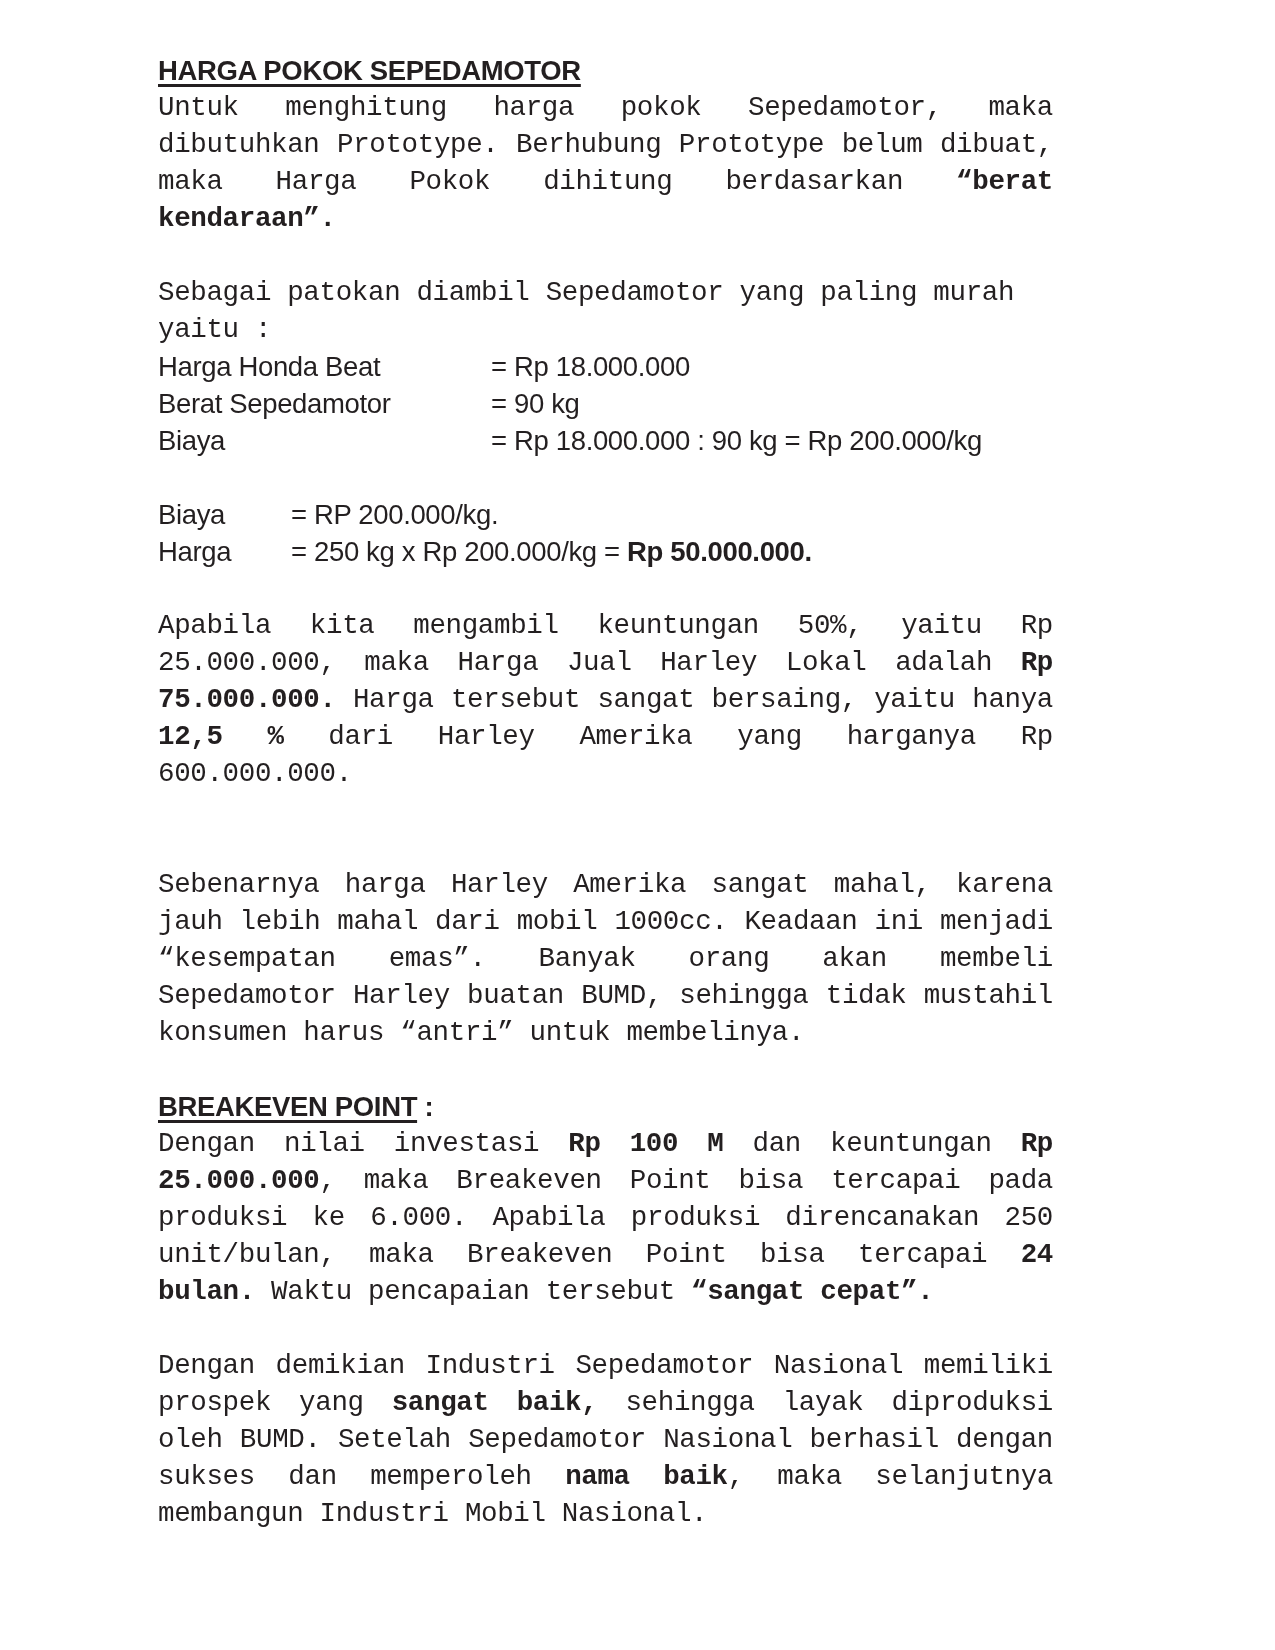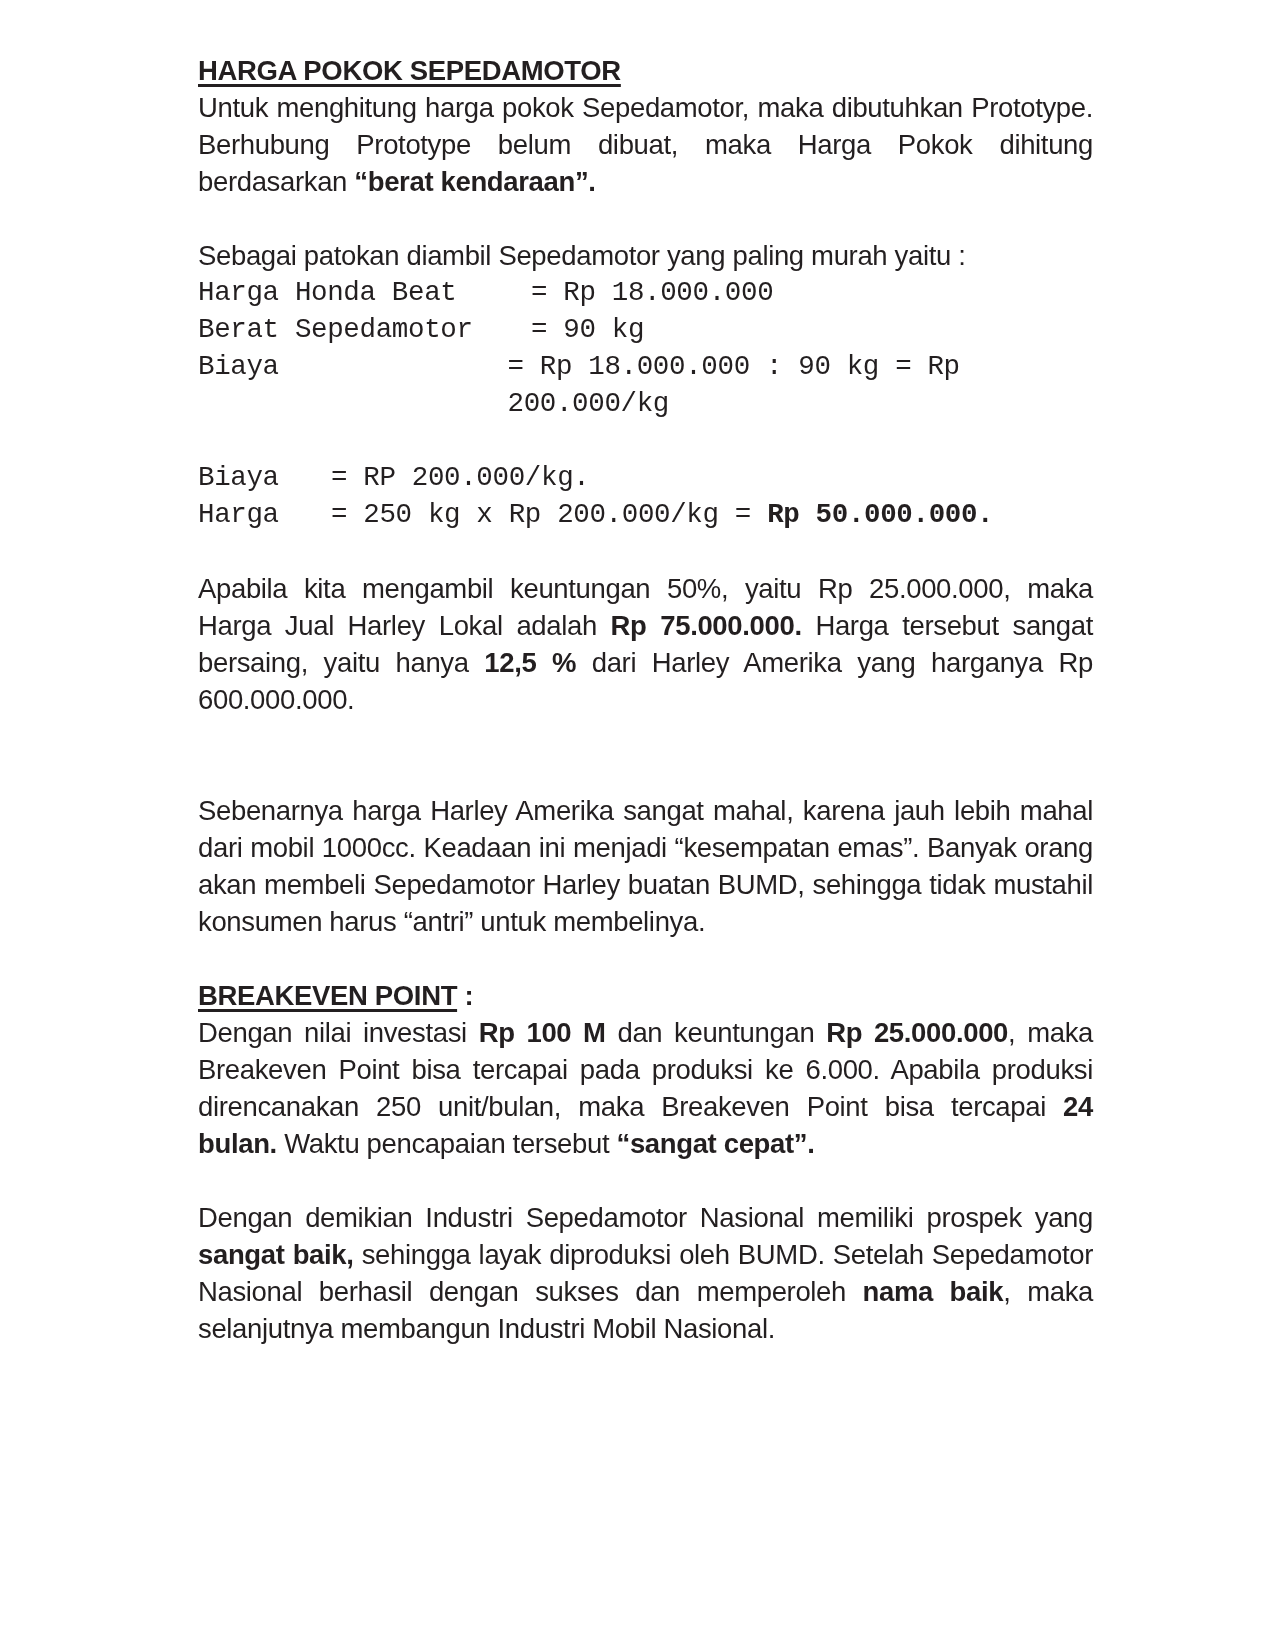--- a/index.html
+++ b/index.html
@@ -9,7 +9,7 @@
     }
     .page {
       position: absolute; left: 158px; top: 52px; width: 895px;
-      font-size: 27.5px; line-height: 37px; letter-spacing: -0.35px; margin-left: 40px;
+      font-size: 27.5px; line-height: 37px; letter-spacing: -0.35px;
     }
     .heading { font-weight: bold; text-decoration: underline; text-decoration-thickness: 3px; text-underline-offset: 4px; }
     .just { text-align: justify; text-align-last: left; }

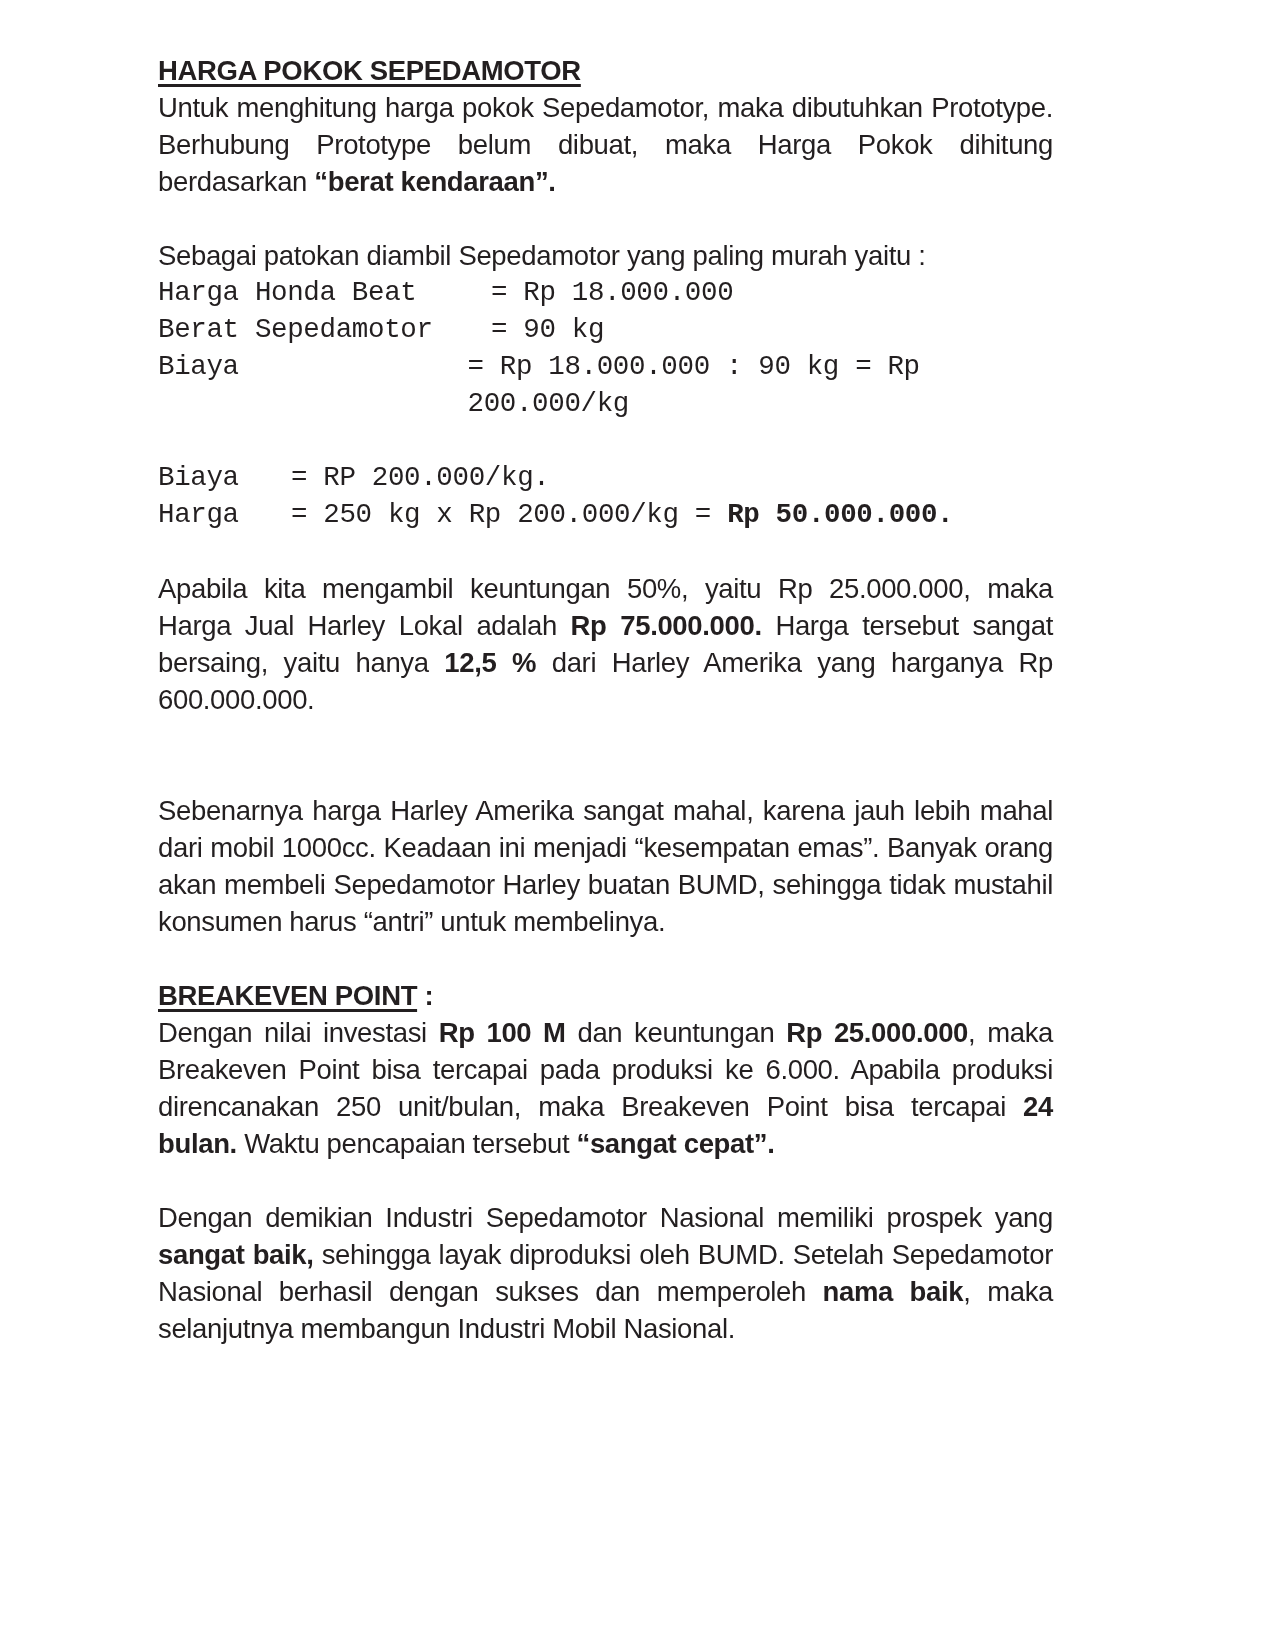--- a/index.html
+++ b/index.html
@@ -13,7 +13,7 @@
     }
     .heading { font-weight: bold; text-decoration: underline; text-decoration-thickness: 3px; text-underline-offset: 4px; }
     .just { text-align: justify; text-align-last: left; }
-    p { margin: 0; }
+    p { margin: 0; font-family: Liberation Mono, monospace; }
     .gap { height: 37px; }
     b { font-weight: bold; }
     .row { display: flex; font-family: Liberation Mono, monospace; }

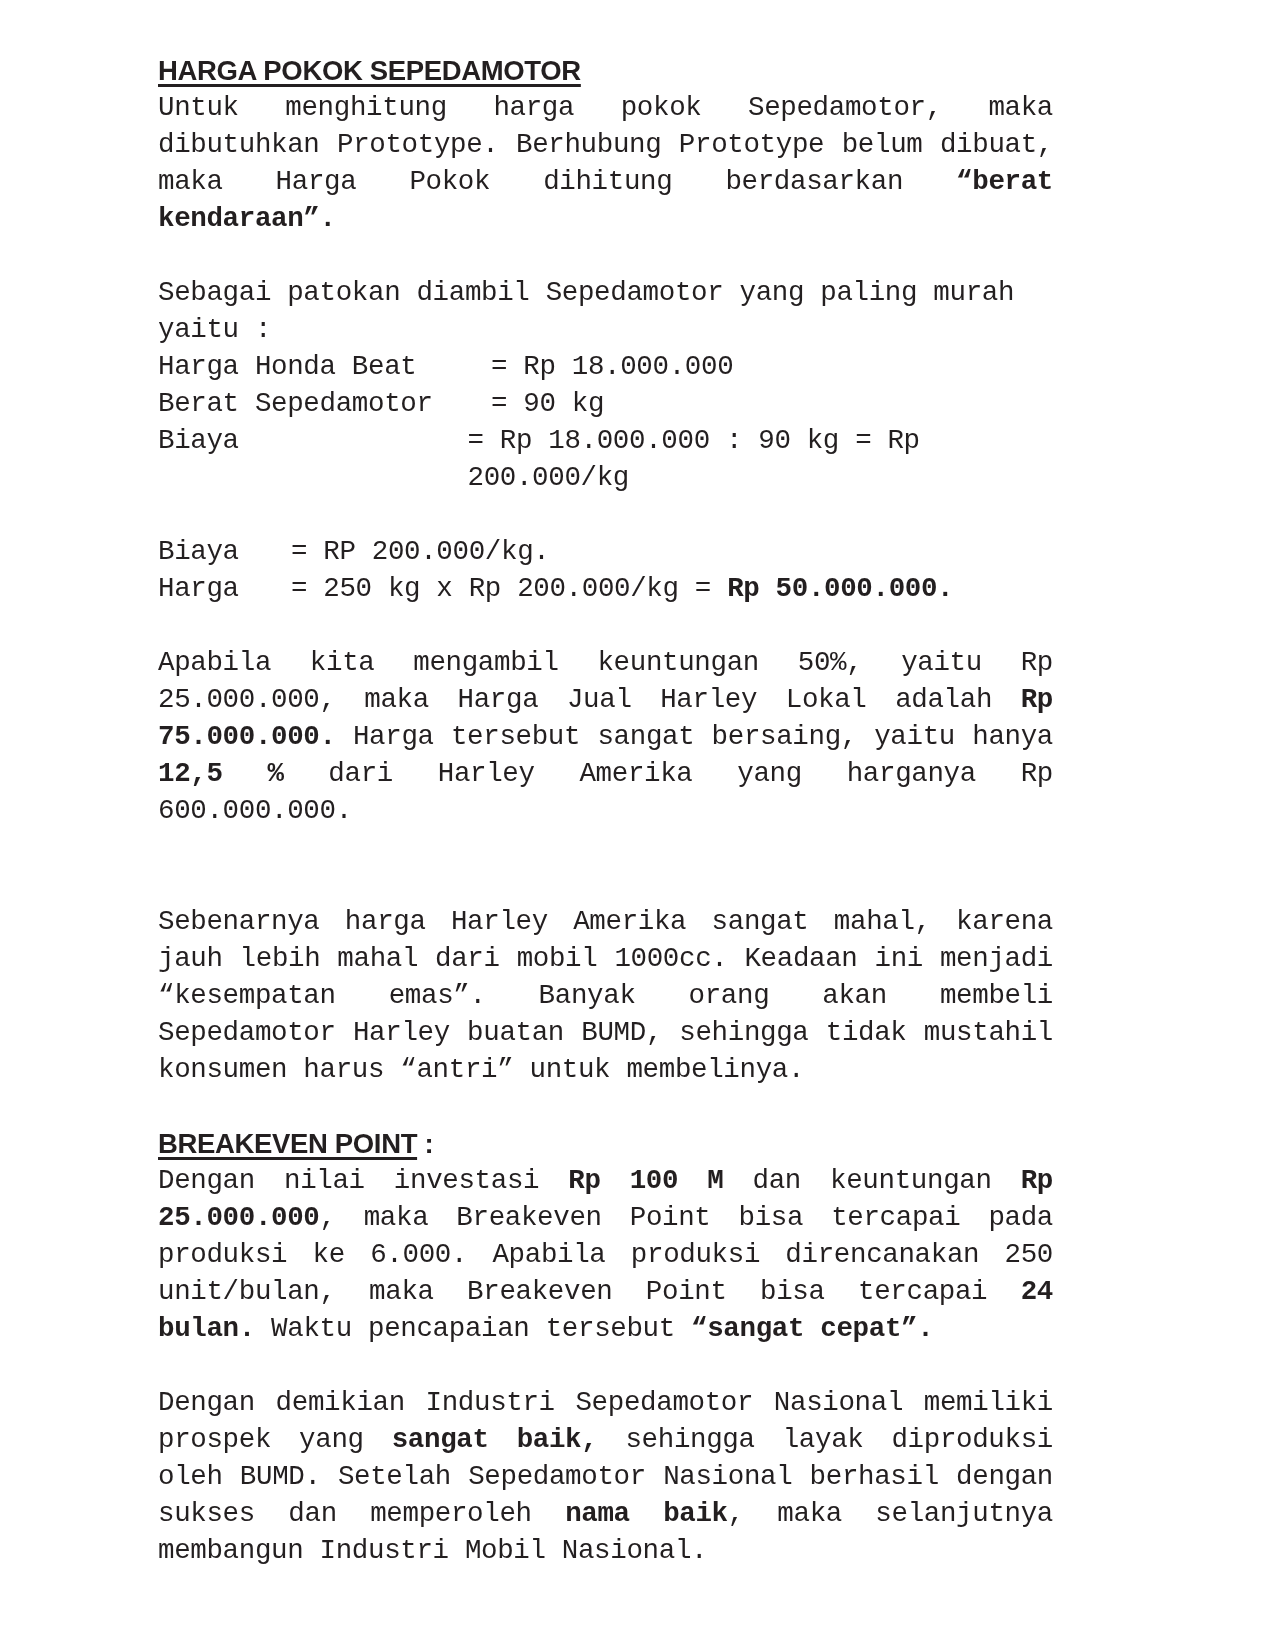--- a/index.html
+++ b/index.html
@@ -16,7 +16,7 @@
     p { margin: 0; font-family: Liberation Mono, monospace; }
     .gap { height: 37px; }
     b { font-weight: bold; }
-    .row { display: flex; font-family: Liberation Mono, monospace; }
+    .row { display: flex; }
     .lbl1 { width: 333px; }
     .lbl2 { width: 133px; }
   </style>

